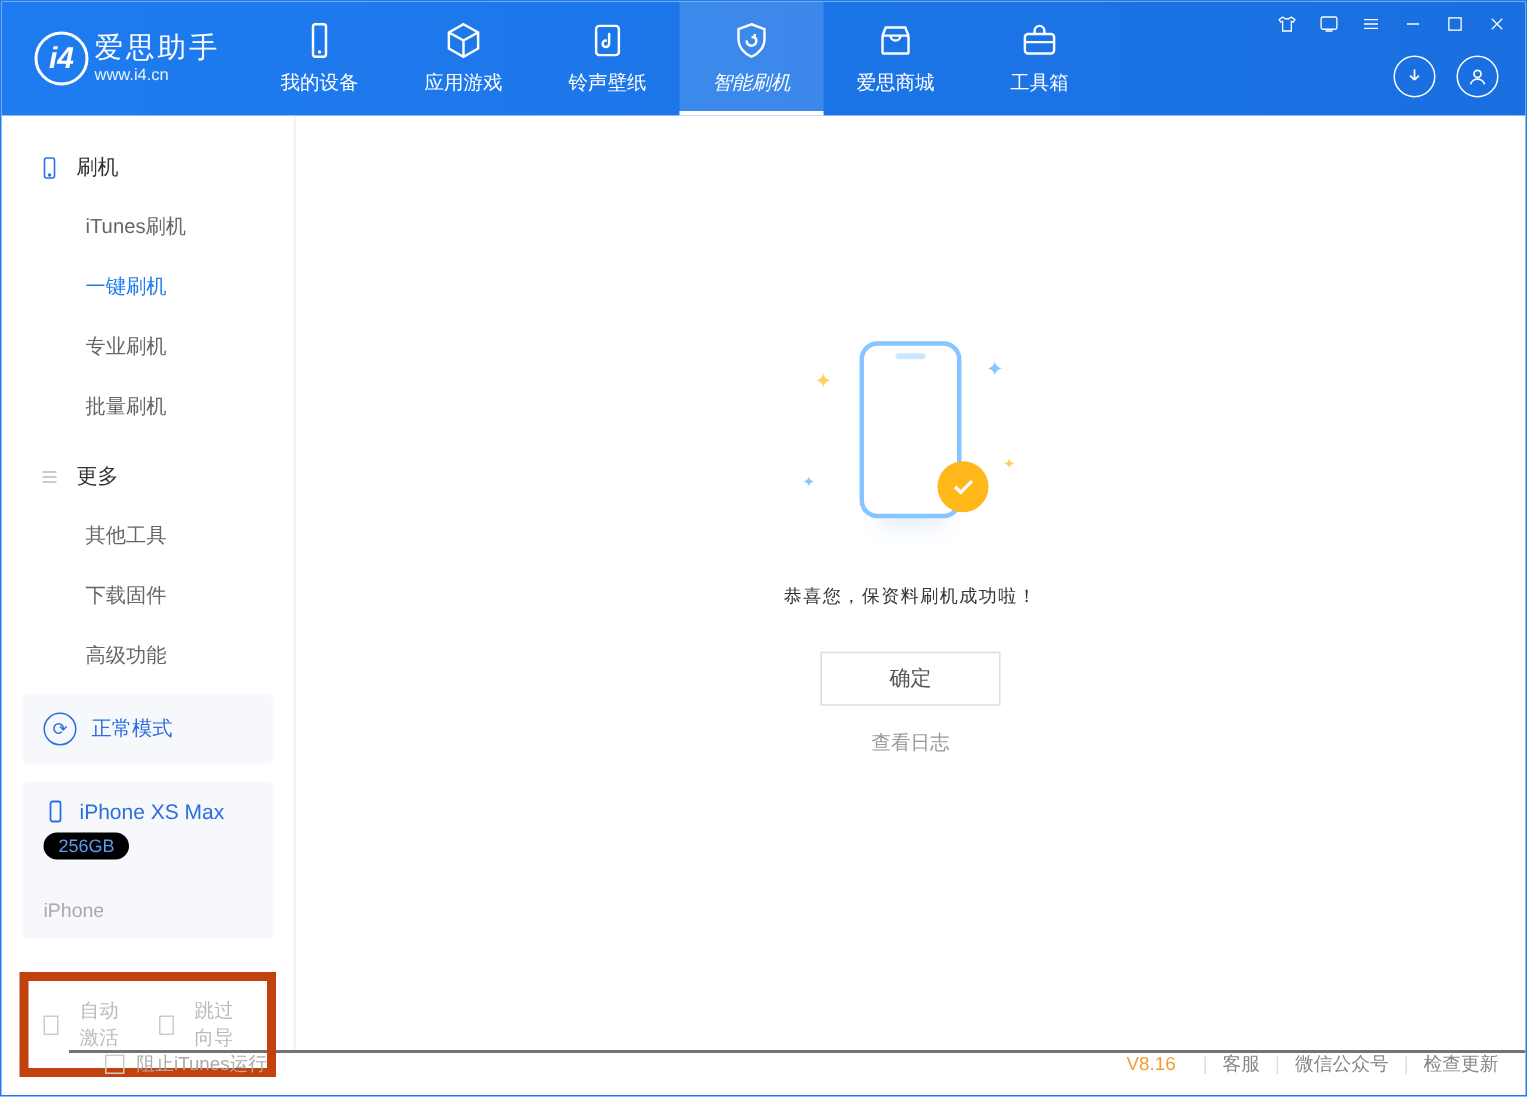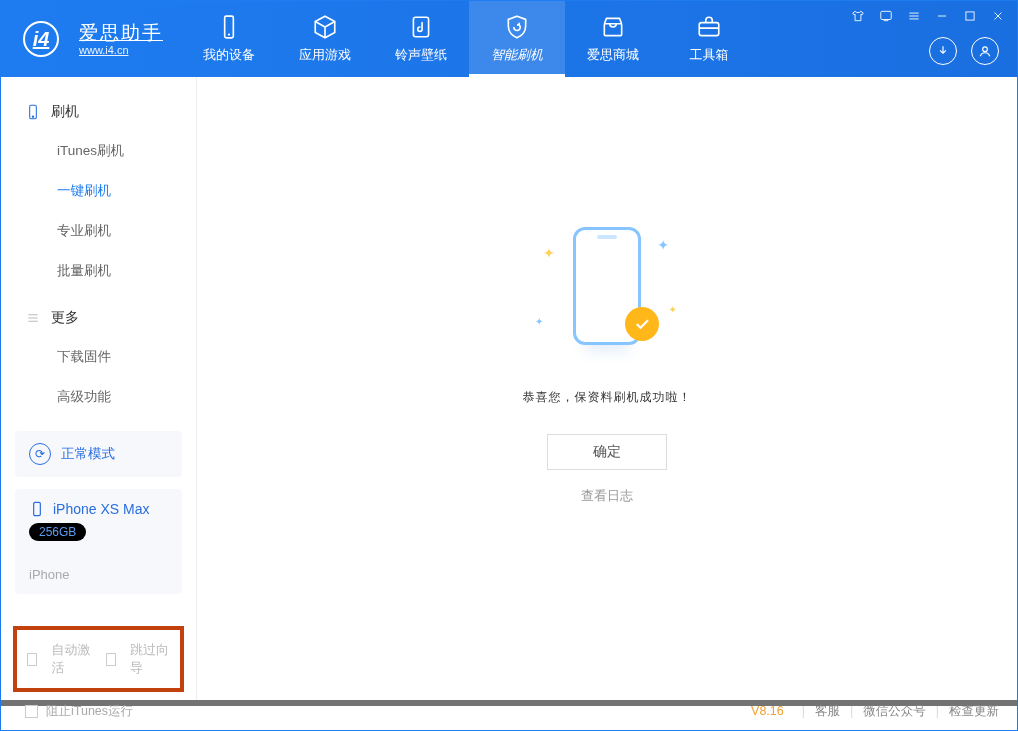--- a/index.html
+++ b/index.html
@@ -5,7 +5,7 @@
 * { margin: 0; padding: 0; box-sizing: border-box; font-family: "Microsoft YaHei", "PingFang SC", sans-serif; }
 body { background: #fff; width: 1018px; height: 731px; overflow: hidden; border: 1px solid #1e7cf0; }
 .header { height: 76px; background: linear-gradient(to right,#1e7cf0,#1a6fe0); display: flex; align-items: center; color: #fff; position: relative; }
-.logo { display: flex; align-items: center; padding: 0 18px 0 22px; gap: 20px; text-decoration: underline; }
+.logo { display: flex; align-items: center; padding: 0 18px 0 22px; gap: 4px; }
 .logo-badge { width: 36px; height: 36px; border: 2.5px solid #fff; border-radius: 50%; display: flex; align-items: center; justify-content: center; font-weight: bold; font-size: 20px; font-style: italic; }
 .logo-text { line-height: 1.15; }
 .logo-text .t1 { font-size: 19px; letter-spacing: 2px; }

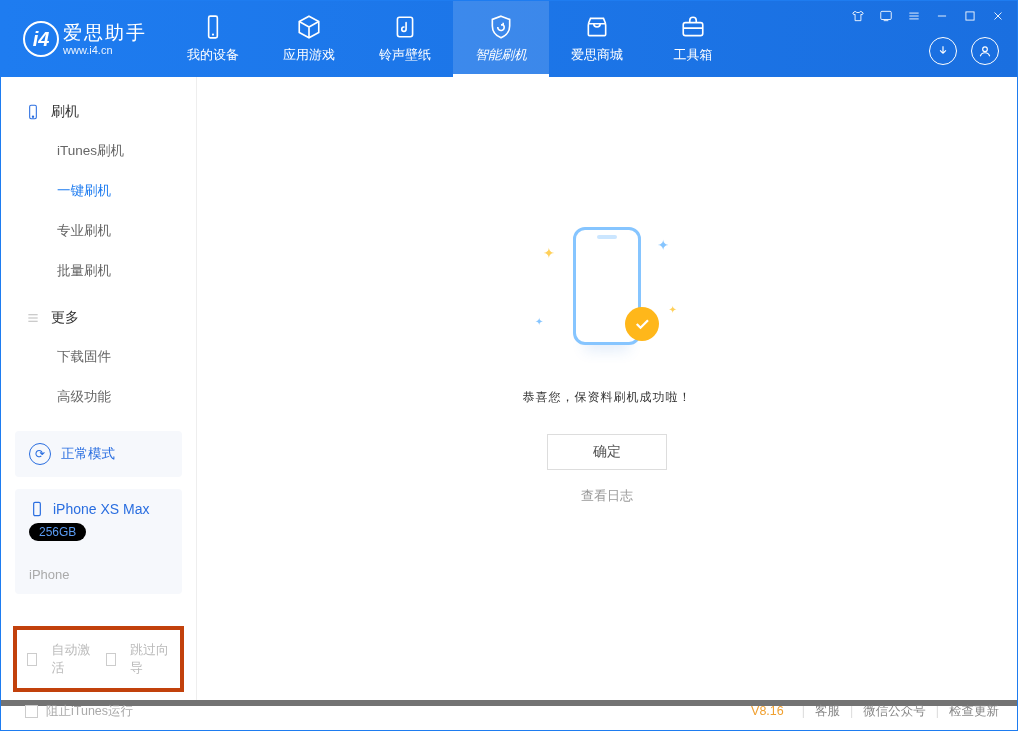--- a/index.html
+++ b/index.html
@@ -180,6 +180,7 @@
         </svg>
       <span>更多</span>
     </div>
+    <div class="side-item">其他工具</div>
     <div class="side-item">下载固件</div>
     <div class="side-item">高级功能</div>
     <div class="side-spacer"></div>

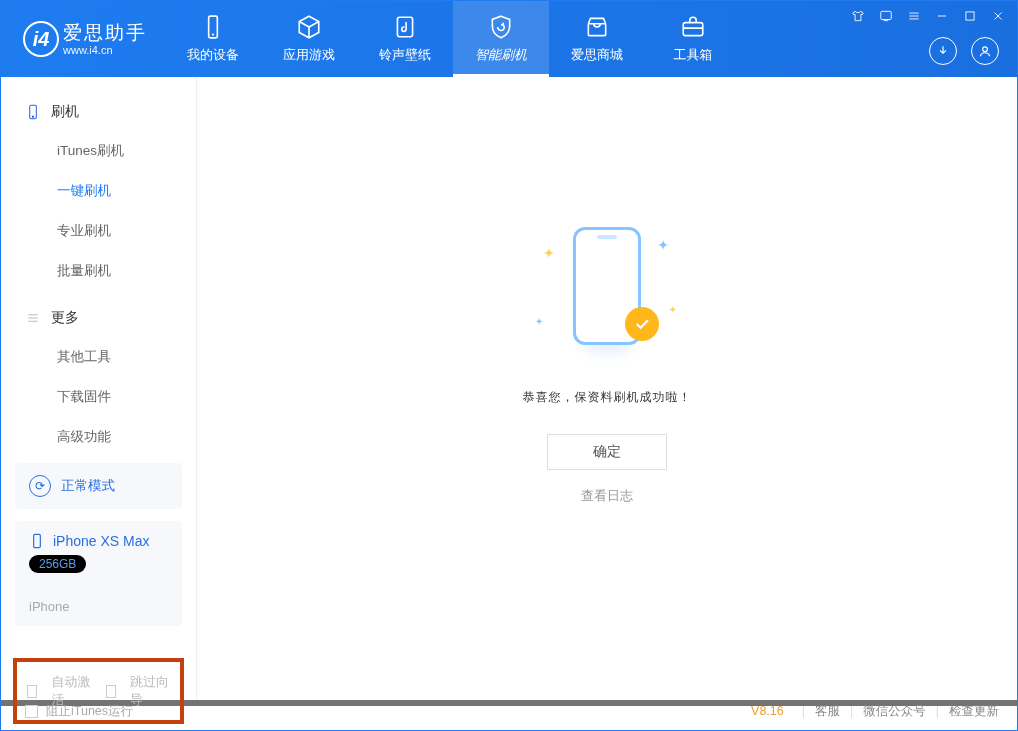--- a/index.html
+++ b/index.html
@@ -35,7 +35,7 @@
 .device-box .dname { font-size: 14px; font-weight: 500; display:flex; align-items:center; gap:8px; }
 .capsule { display:inline-block; background:#000000; color:#5b9cf3; border-radius: 11px; padding: 2px 10px; font-size: 12px; margin: 6px 0 4px 0; }
 .device-box .dtype { color:#aaa; font-size: 13px; margin-top: 22px; }
-.checkbox-row { border: 4px solid #c2410c; margin: 26px 12px 8px 12px; padding: 11px 10px; display:flex; gap: 14px; align-items:center; font-size: 13px; color:#bbb; }
+.checkbox-row { border: 6px solid #c2410c; margin: 16px 12px 8px 12px; padding: 11px 10px; display:flex; gap: 14px; align-items:center; font-size: 13px; color:#bbb; }
 .cb { width: 13px; height: 13px; border: 1px solid #ccc; display:inline-block; }
 .main { flex: 1; position: relative; }
 .center { position: absolute; left: 50%; top: 46%; transform: translate(-50%,-50%); text-align: center; width: 100%; }

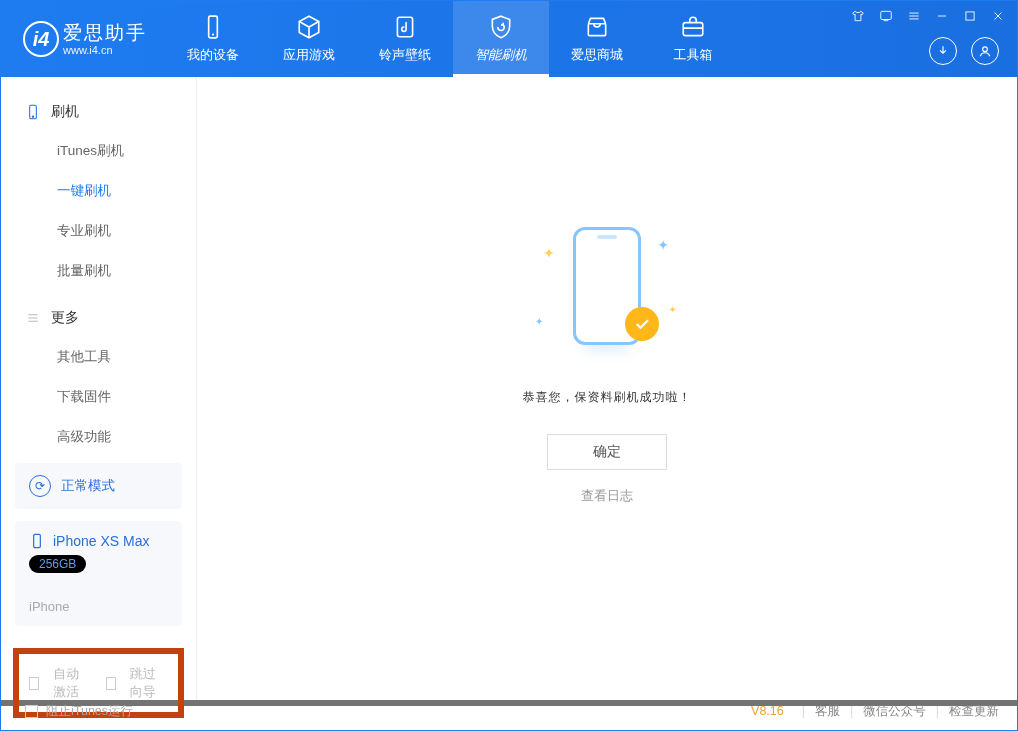--- a/index.html
+++ b/index.html
@@ -50,7 +50,7 @@
 .success-text { font-size: 12px; color: #333; letter-spacing: 1px; }
 .ok-btn { margin: 28px auto 16px; width: 120px; height: 36px; border:1px solid #ddd; background:#fff; font-size:14px; color:#555; cursor:pointer; display:block; }
 .log-link { color:#999; font-size: 13px; text-decoration: none; cursor:pointer; }
-.footer { height: 16px; border-top:6px solid #737373; display:flex; align-items:center; font-size:12.5px; color:#aaa; padding: 0 18px 0 24px; }
+.footer { height: 16px; border-top:2px solid #737373; display:flex; align-items:center; font-size:12.5px; color:#aaa; padding: 0 18px 0 24px; margin-left: 45px; }
 .footer .fleft { display:flex; align-items:center; gap:8px; }
 .footer .fright { margin-left:auto; display:flex; align-items:center; gap: 10px; color:#888; }
 .footer .sep { color:#ddd; }

